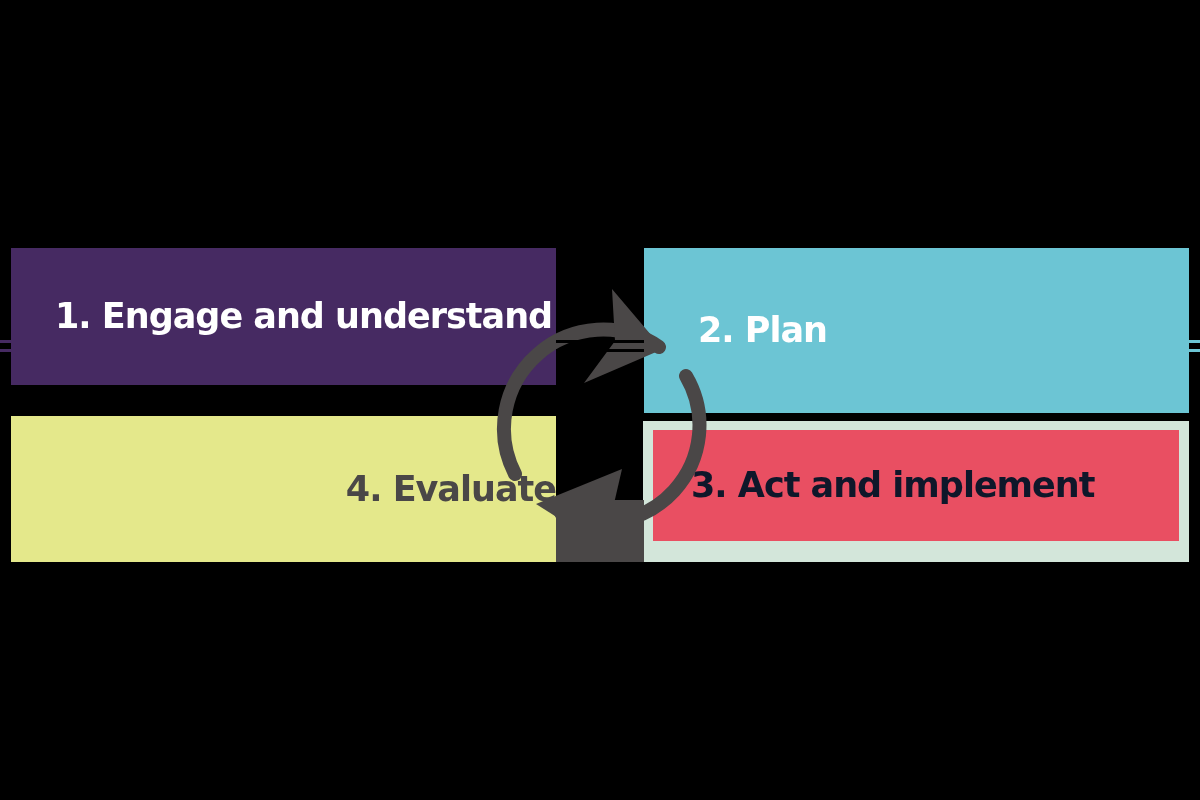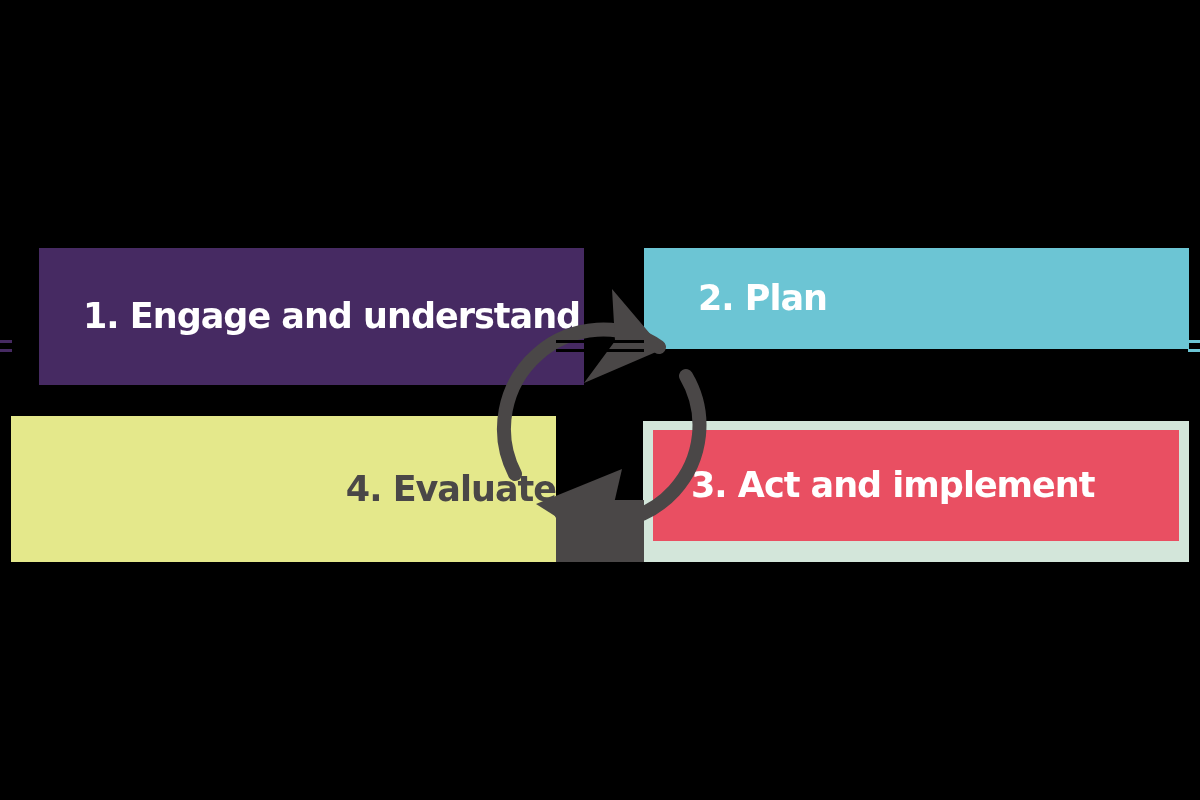--- a/index.html
+++ b/index.html
@@ -56,7 +56,7 @@
 
 <div class="stage">
 
-  <div class="box step1" style="background-color: rgb(70, 42, 98); margin-left: 28px;">
+  <div class="box step1" style="background-color: rgb(70, 42, 98);">
     <span class="label" style="color: rgb(255, 255, 255);">1. Engage and understand</span>
   </div>
 

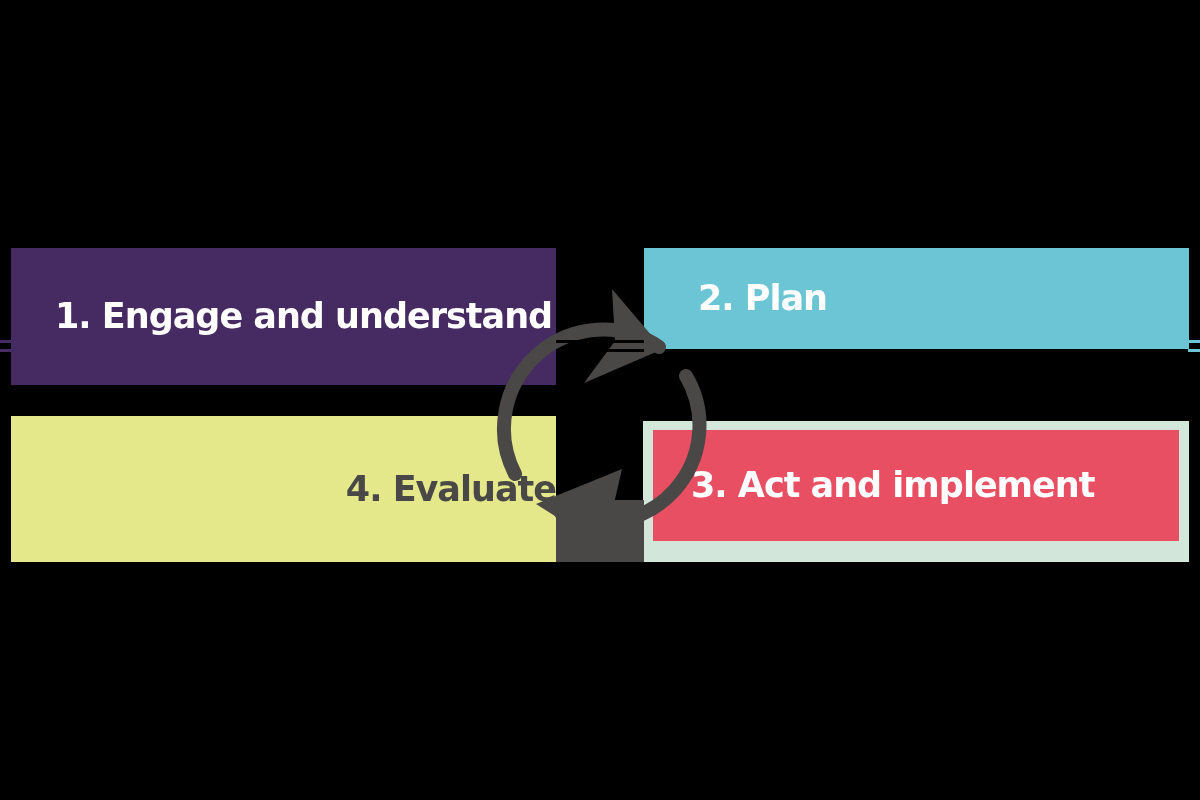--- a/index.html
+++ b/index.html
@@ -30,7 +30,7 @@
     line-height: 1;
   }
   .step1 { left: 11px;  top: 248px; width: 545px; height: 137px; padding-left: 44px; }
-  .step2 { left: 644px; top: 248px; width: 545px; height: 101px; padding-left: 54px; }
+  .step2 { left: 644px; top: 248px; width: 545px; height: 165px; padding-left: 54px; }
   .step4 { left: 11px;  top: 416px; width: 545px; height: 146px; padding-left: 44px; }
   .frame3 { position: absolute; left: 643px; top: 421px; width: 546px; height: 141px; z-index: 10; }
   .step3 { left: 10px; top: 9px; width: 526px; height: 111px; padding-left: 38px; }

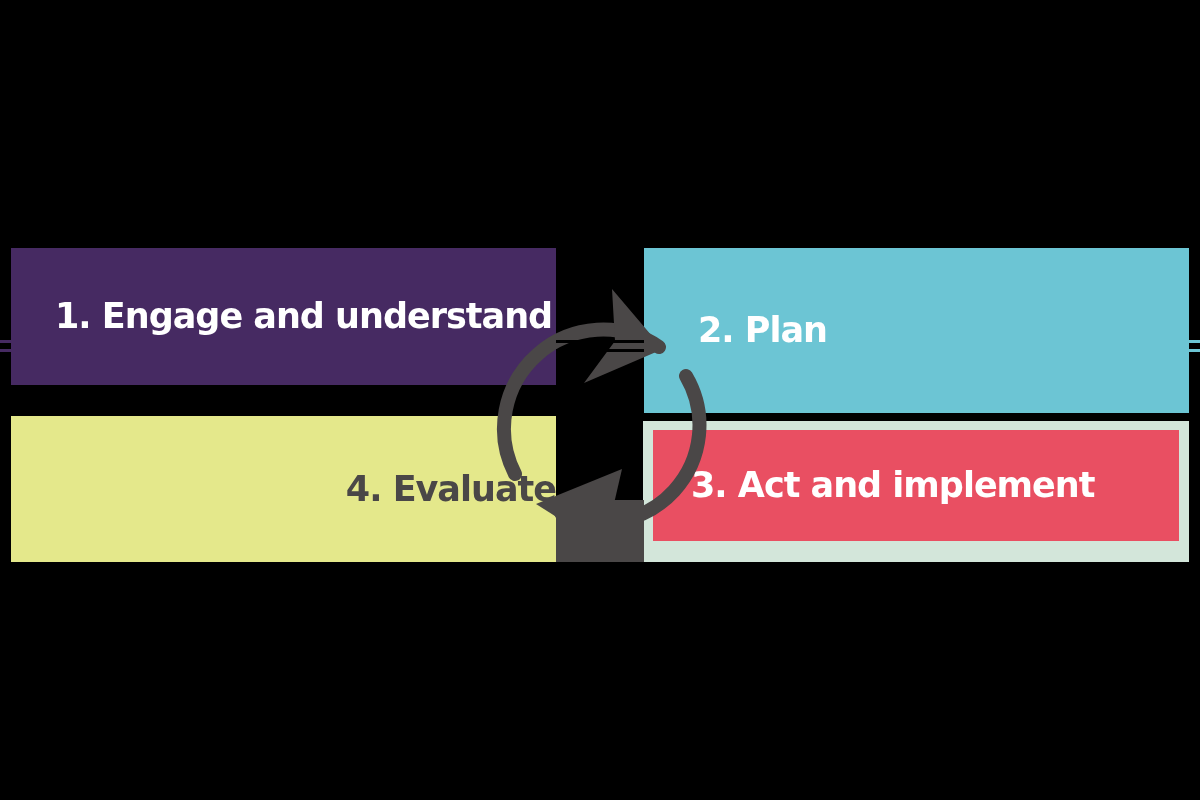--- a/index.html
+++ b/index.html
@@ -66,7 +66,7 @@
 
   <div class="frame3" style="background-color: rgb(211, 230, 218);">
     <div class="box step3" style="background-color: rgb(233, 79, 98);">
-      <span class="label" style="color: #ffffff;">3. Act and implement</span>
+      <span class="label" style="color: #0f172a;">3. Act and implement</span>
     </div>
   </div>
 

